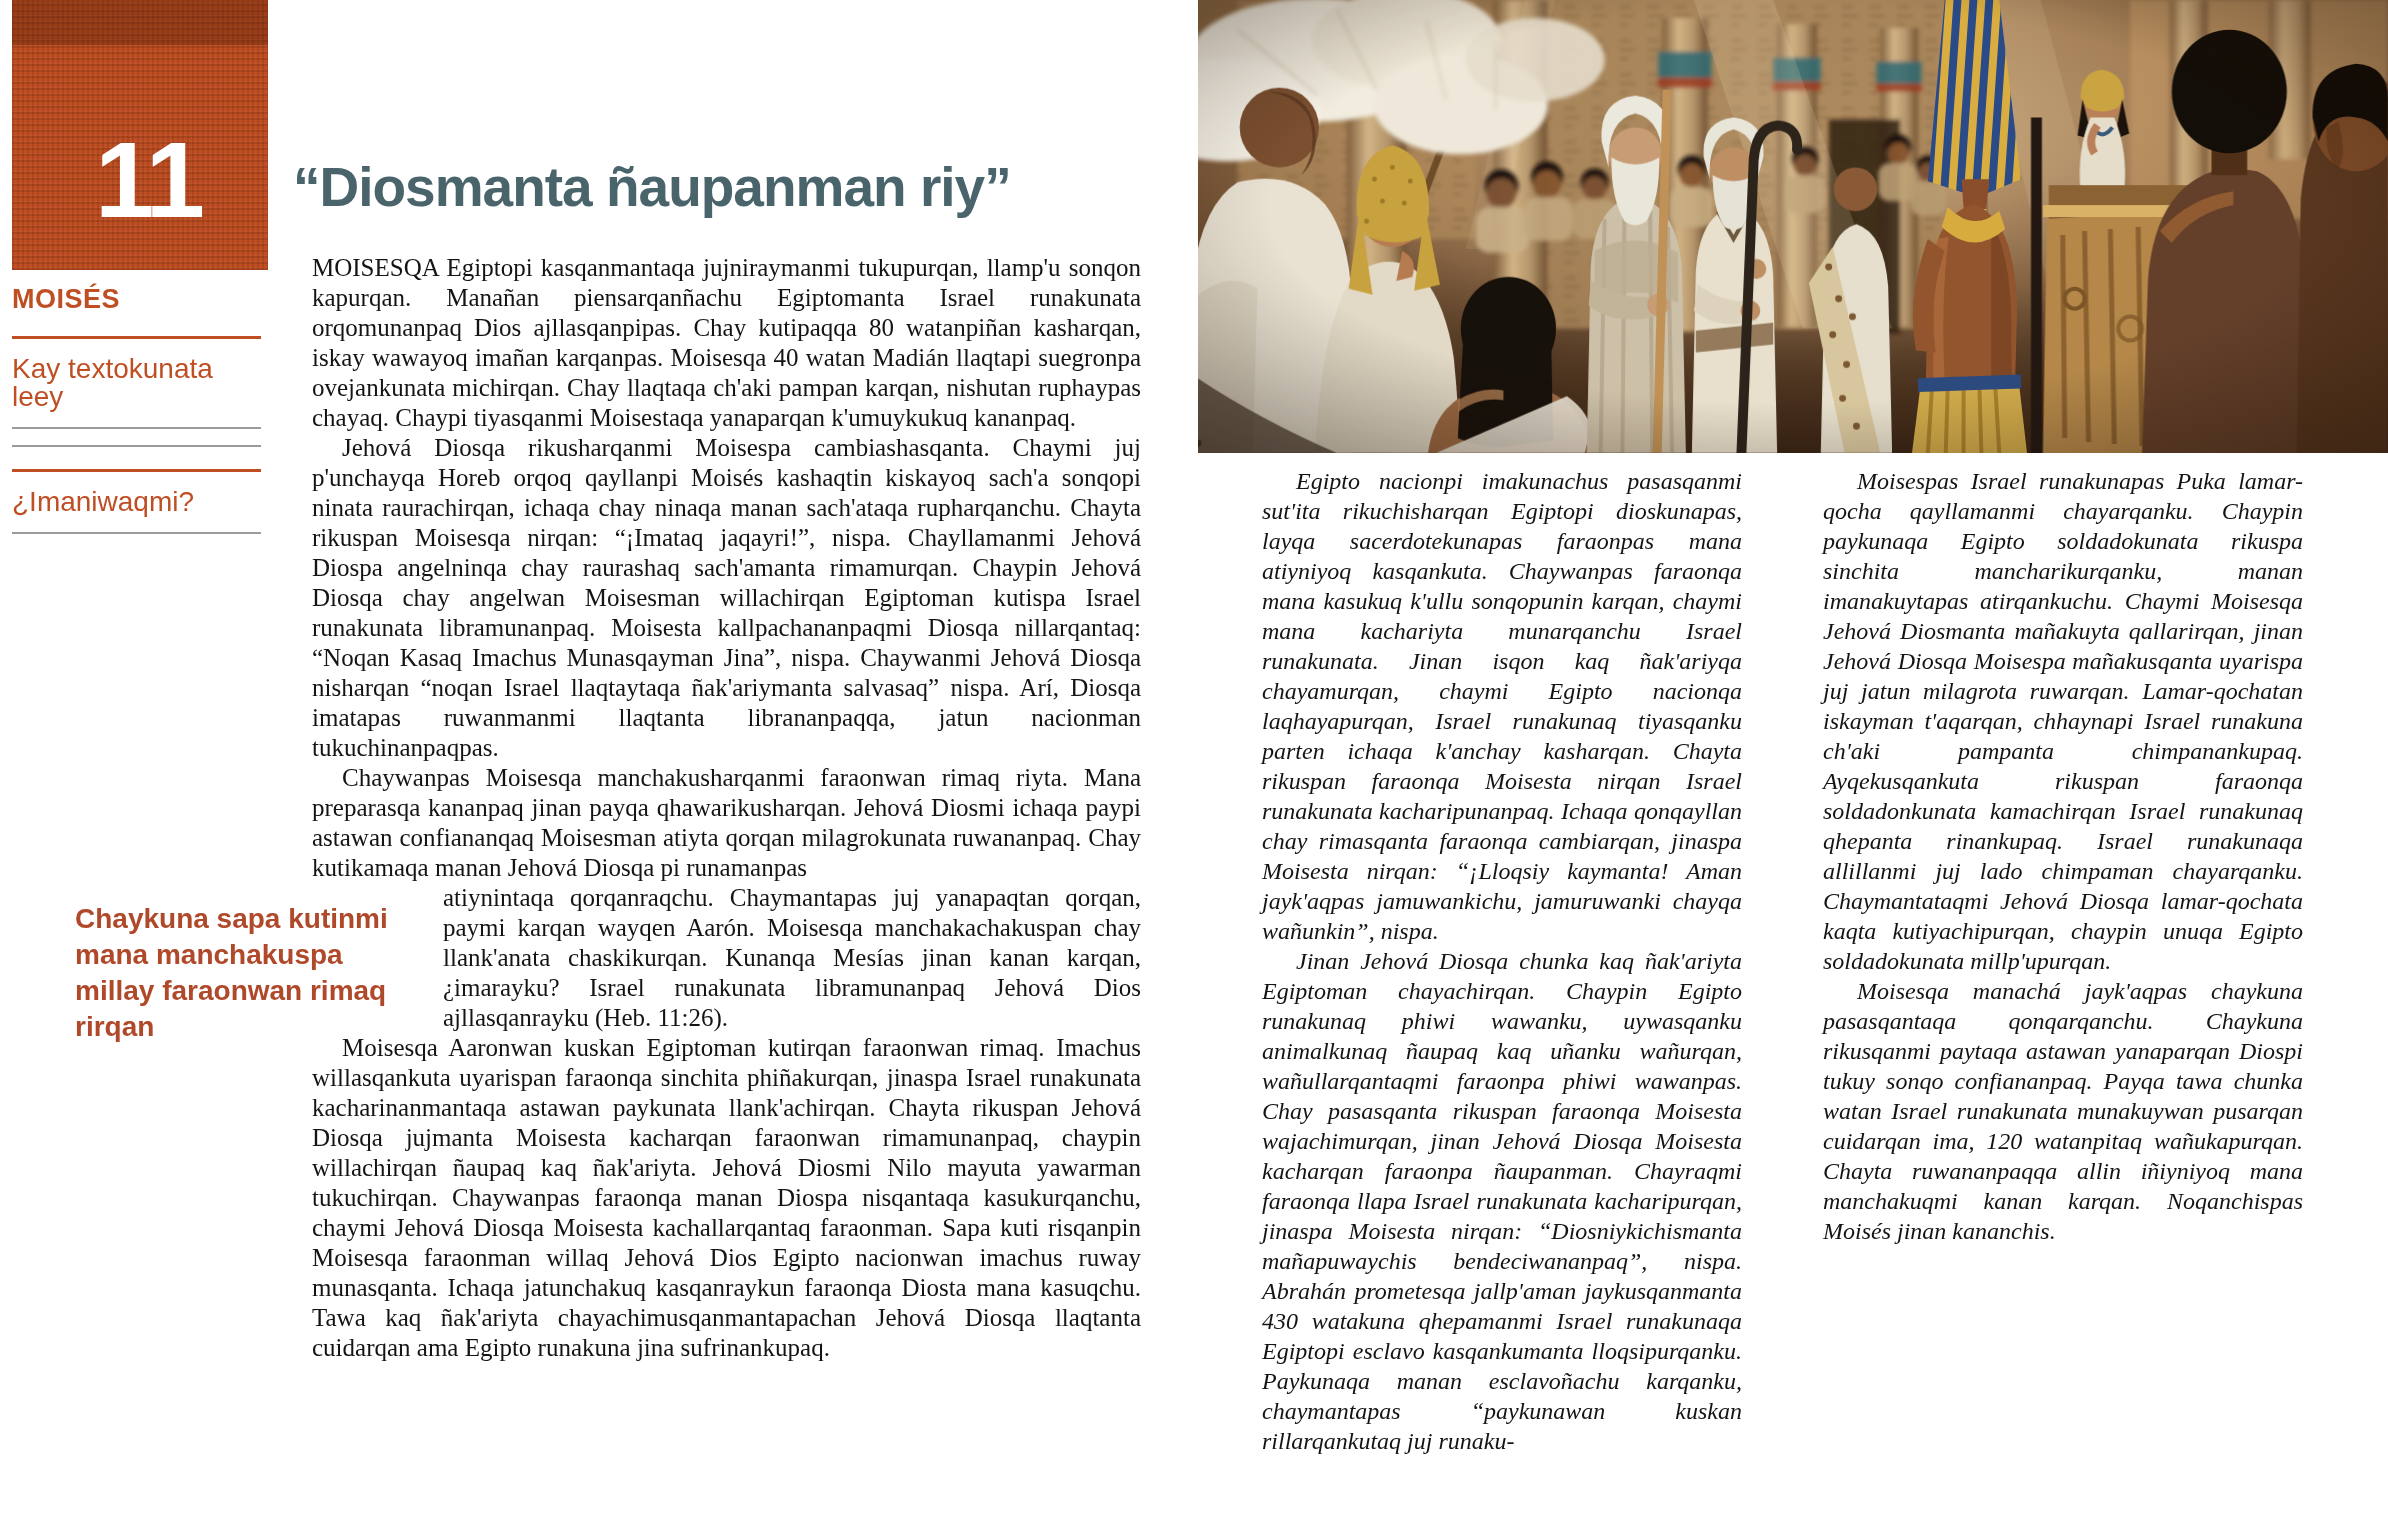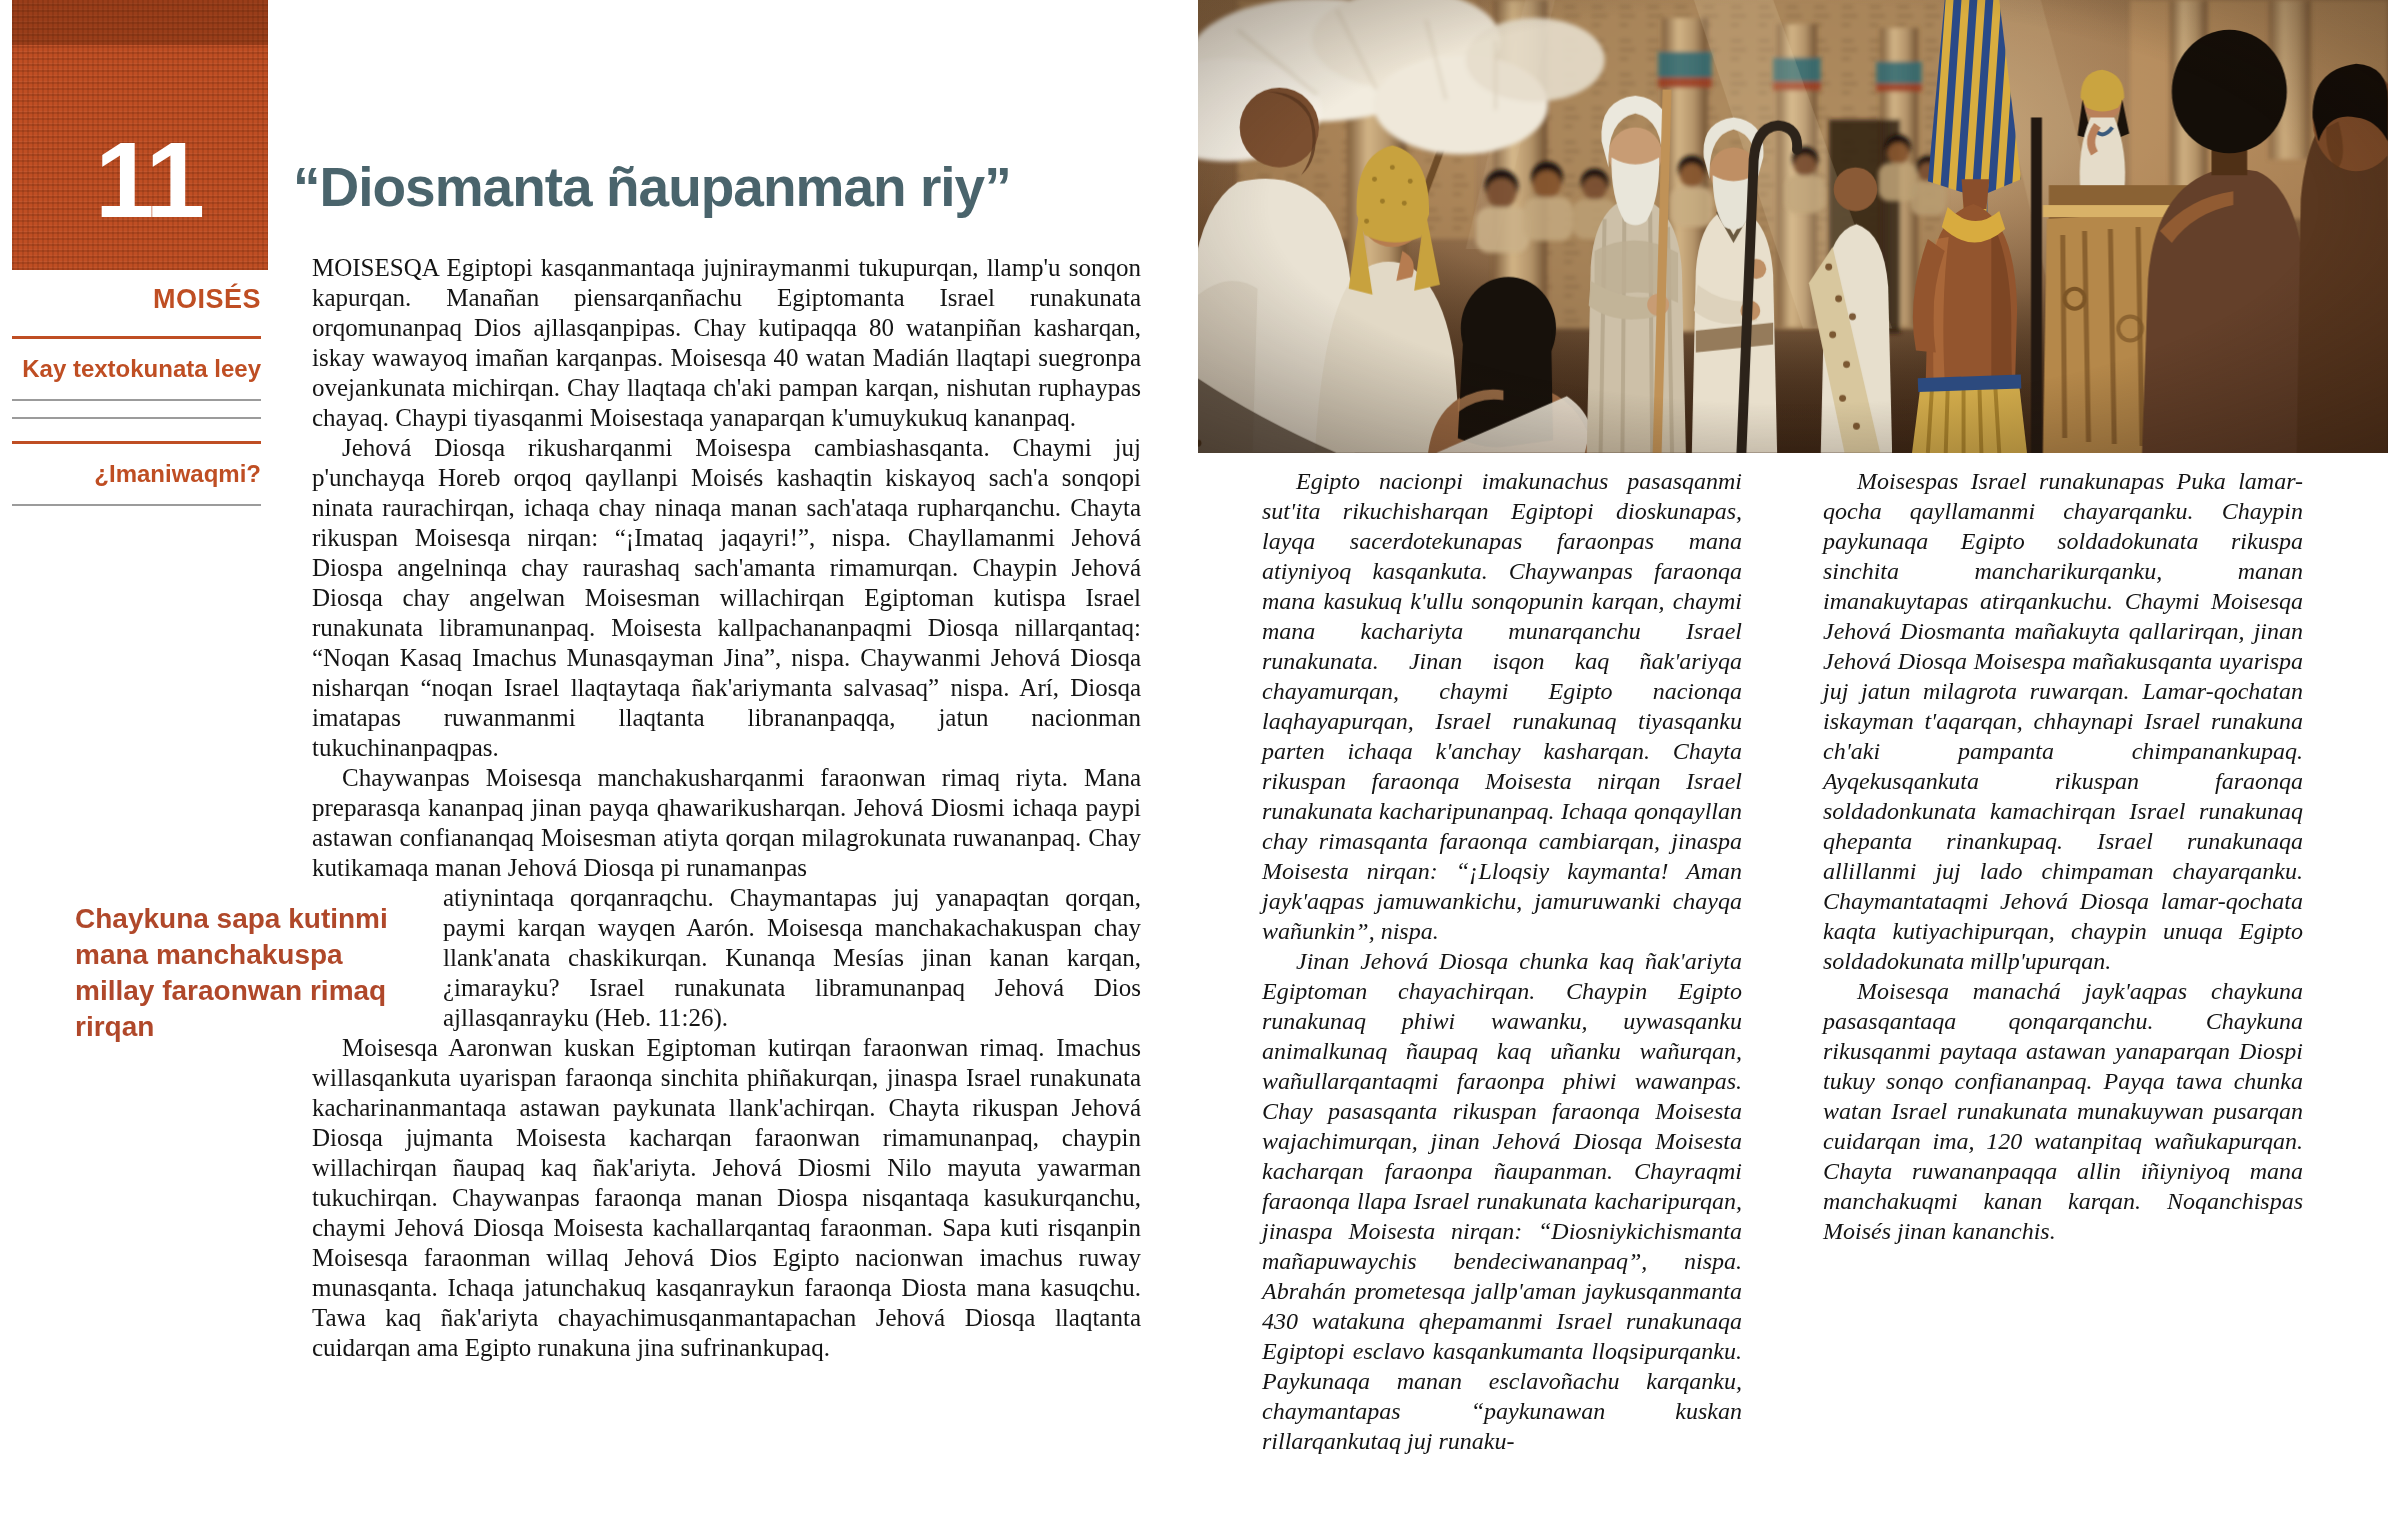--- a/index.html
+++ b/index.html
@@ -40,7 +40,7 @@
 
   
   .sidebar{
-    position:absolute;left:0;top:284px;width:249px;text-align:right;
+    position:absolute;left:0;top:284px;width:249px;
     font-family:"Liberation Sans",sans-serif;
   }
   .sb-rule{height:2px;background:var(--rule-gray);margin:16px 0 0;}

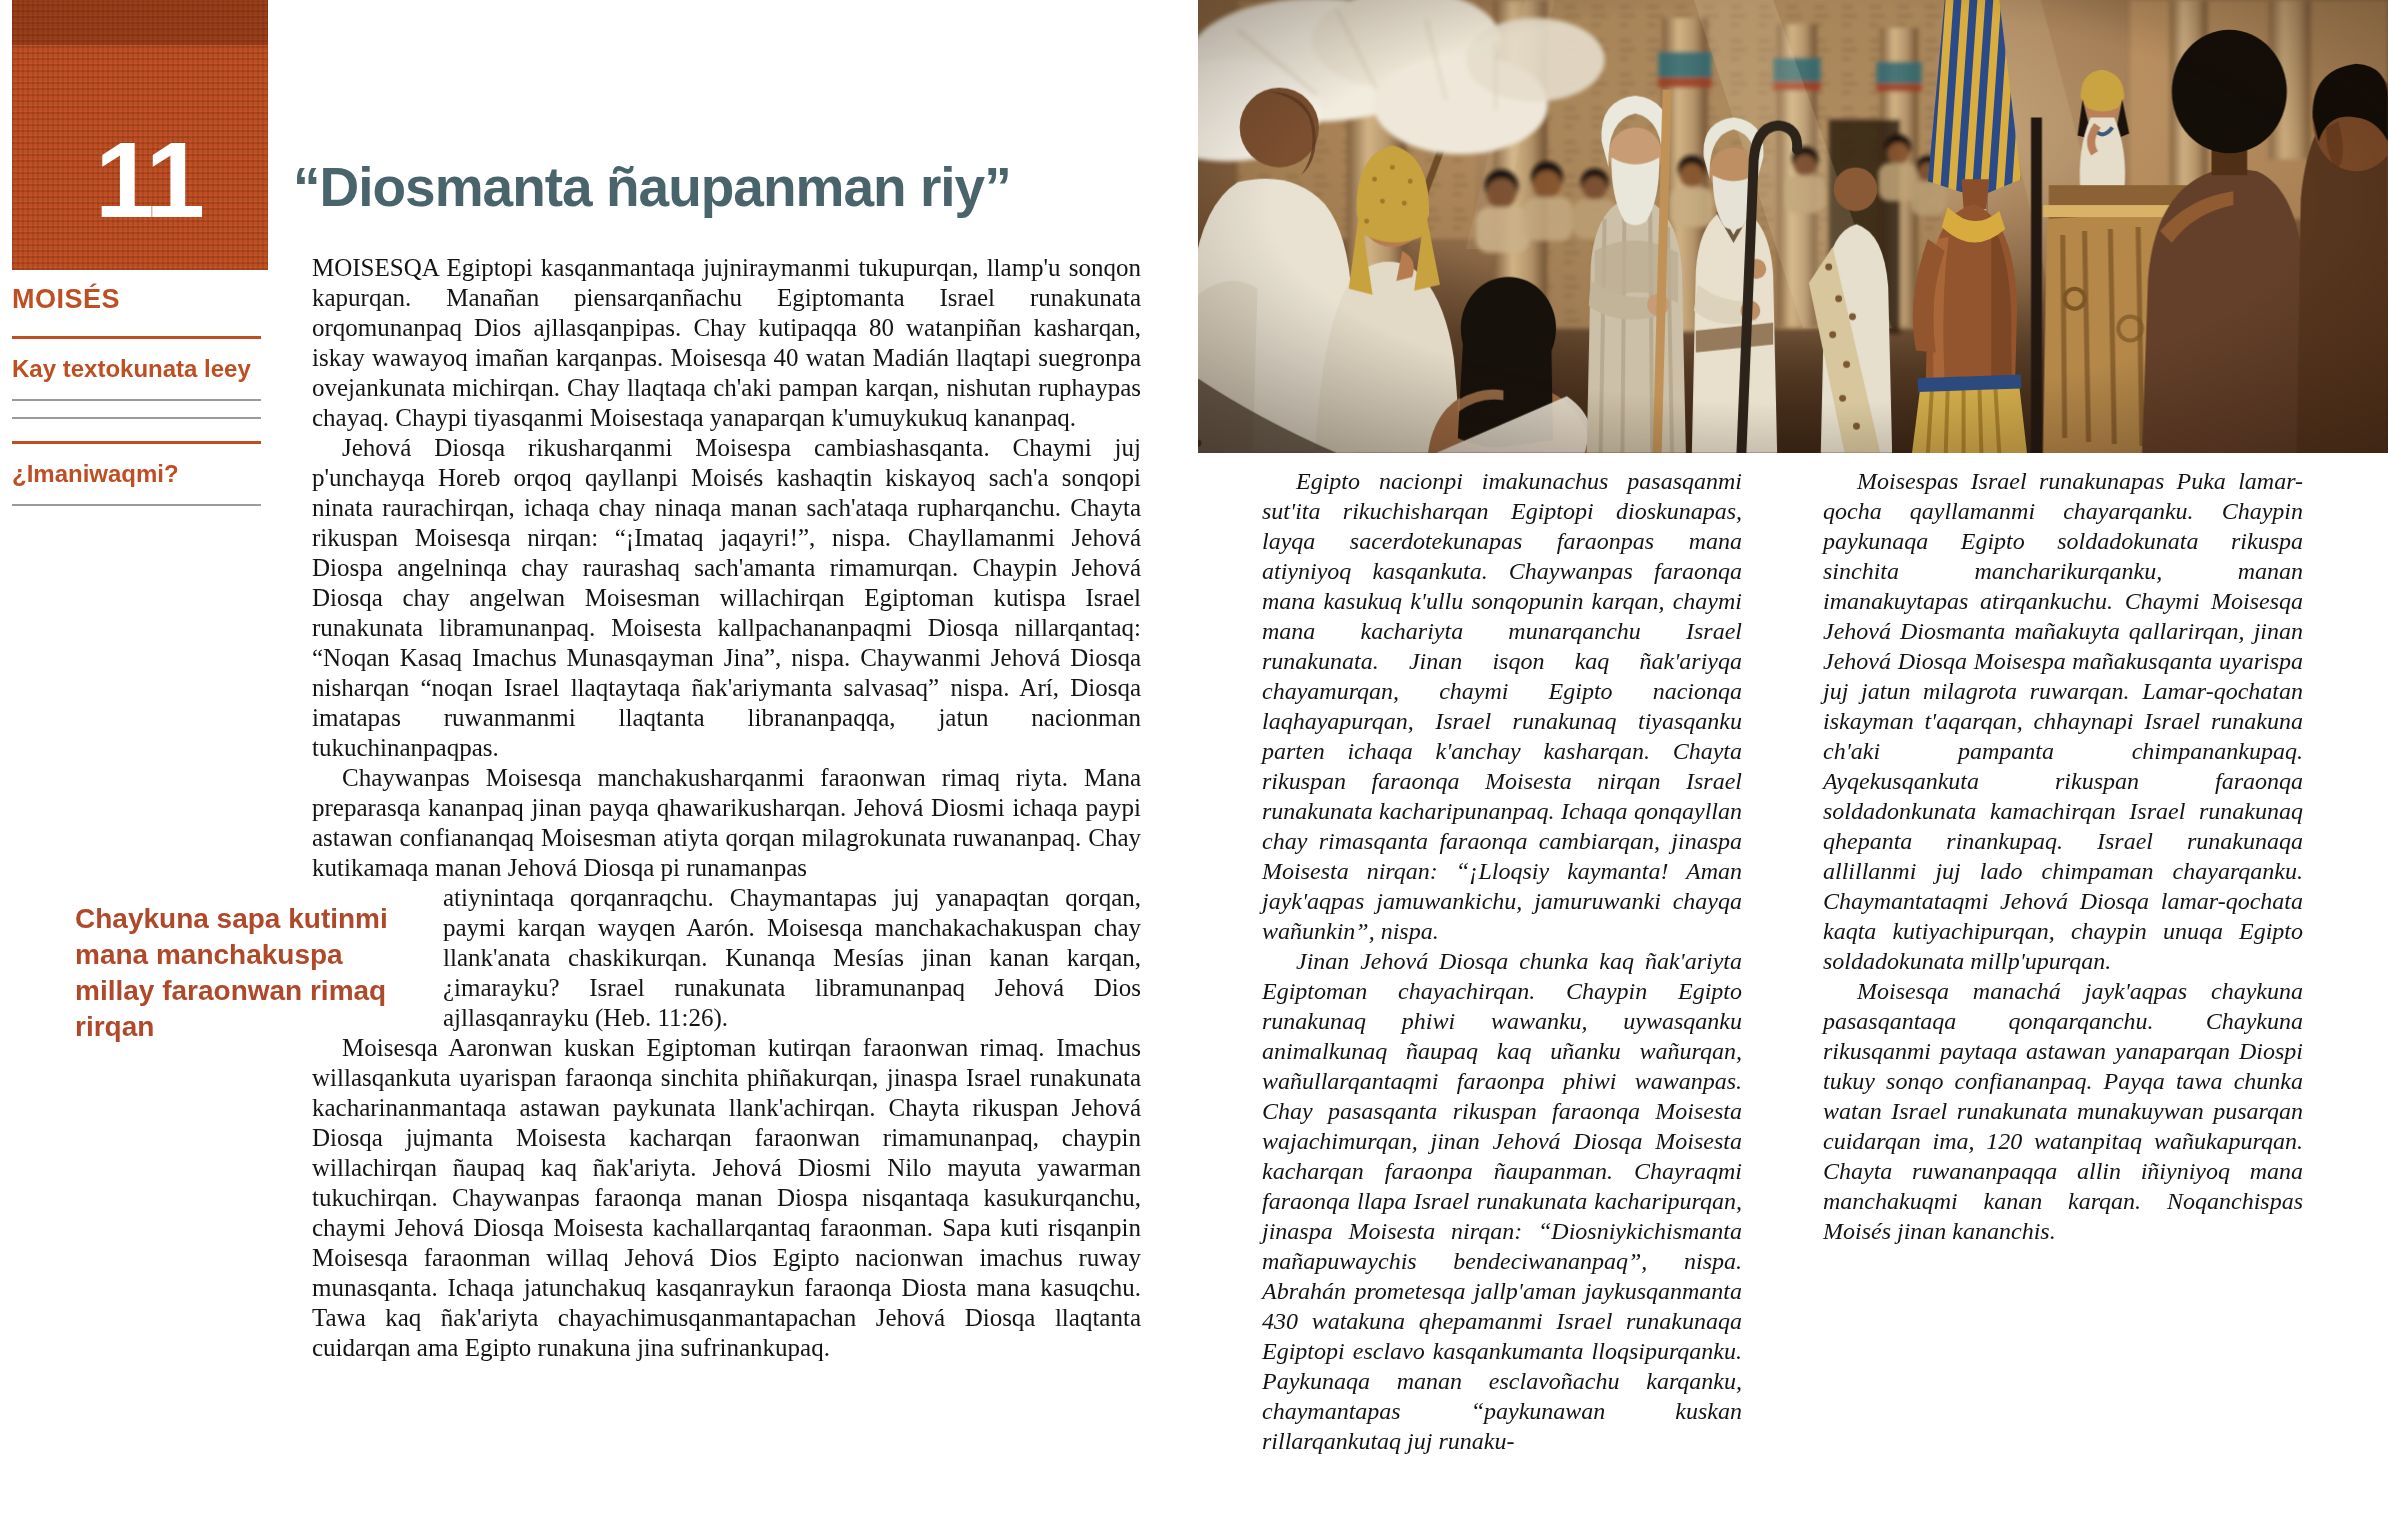--- a/index.html
+++ b/index.html
@@ -46,7 +46,7 @@
   .sb-rule{height:2px;background:var(--rule-gray);margin:16px 0 0;}
   .sb-rule.orange{height:3px;background:var(--accent-orange);margin-top:22px;}
   .sb-name{color:var(--accent-orange);font-weight:700;font-size:27px;line-height:30px;letter-spacing:0.5px;}
-  .sb-head{color:var(--accent-orange);font-weight:700;font-size:24px;line-height:28px;margin-top:16px;}
+  .sb-head{color:var(--accent-orange);font-weight:400;font-size:28px;line-height:28px;margin-top:16px;}
   .sb-refs{color:var(--sidebar-teal);font-weight:700;font-size:24px;line-height:30px;margin-top:12px;}
   .sb-question{color:var(--sidebar-teal);font-weight:700;font-size:24px;line-height:30px;margin-top:14px;}
 

